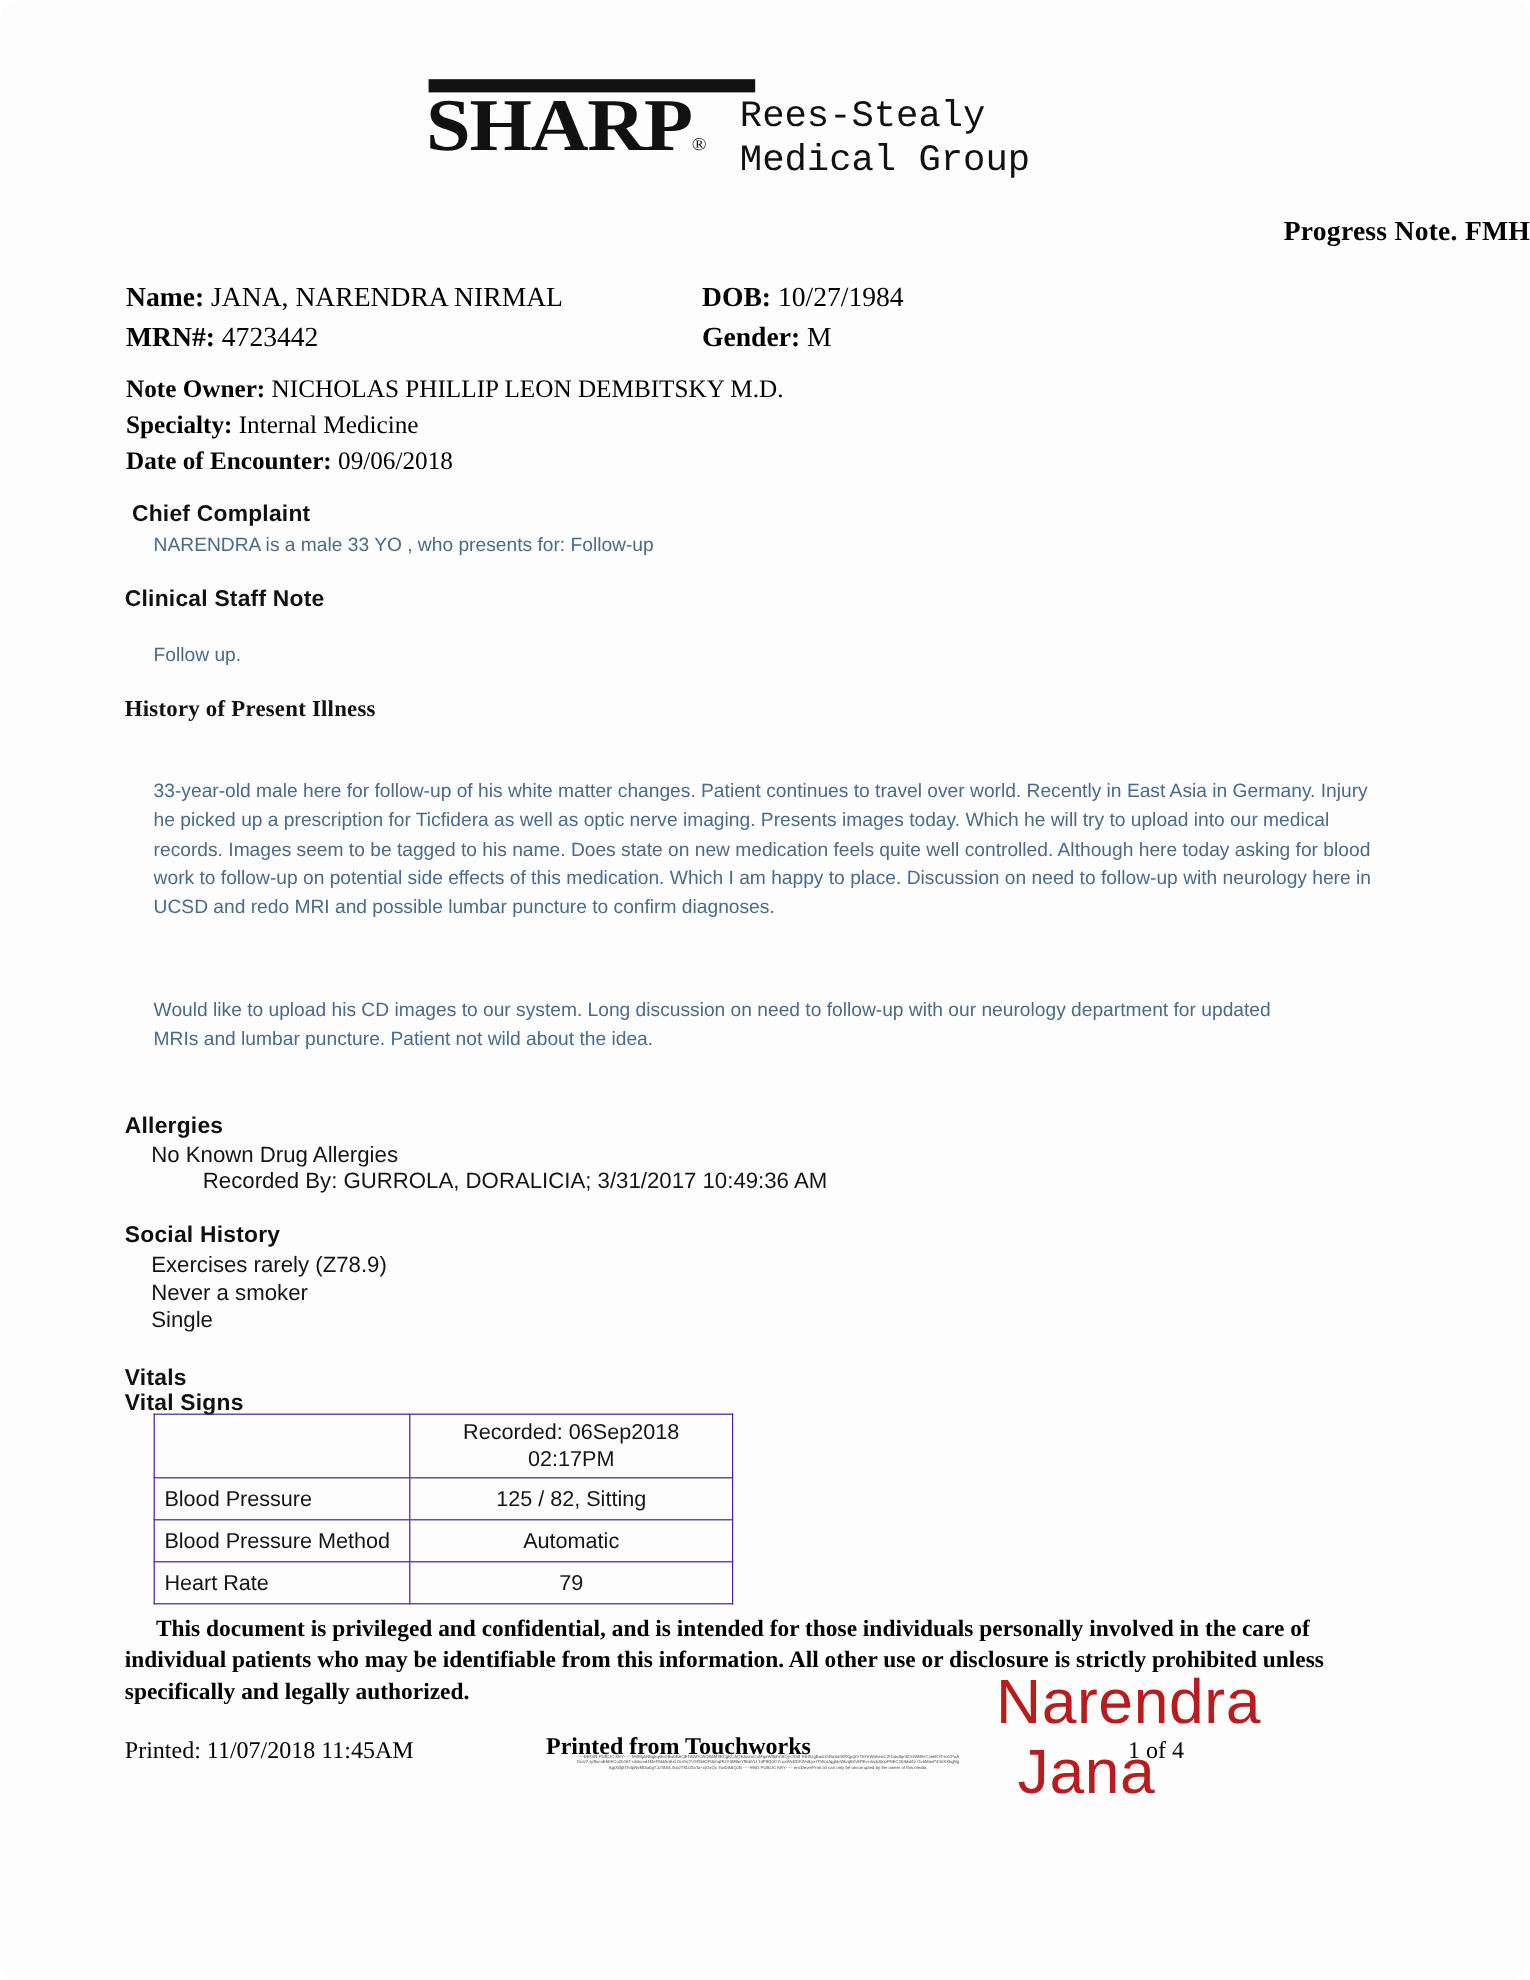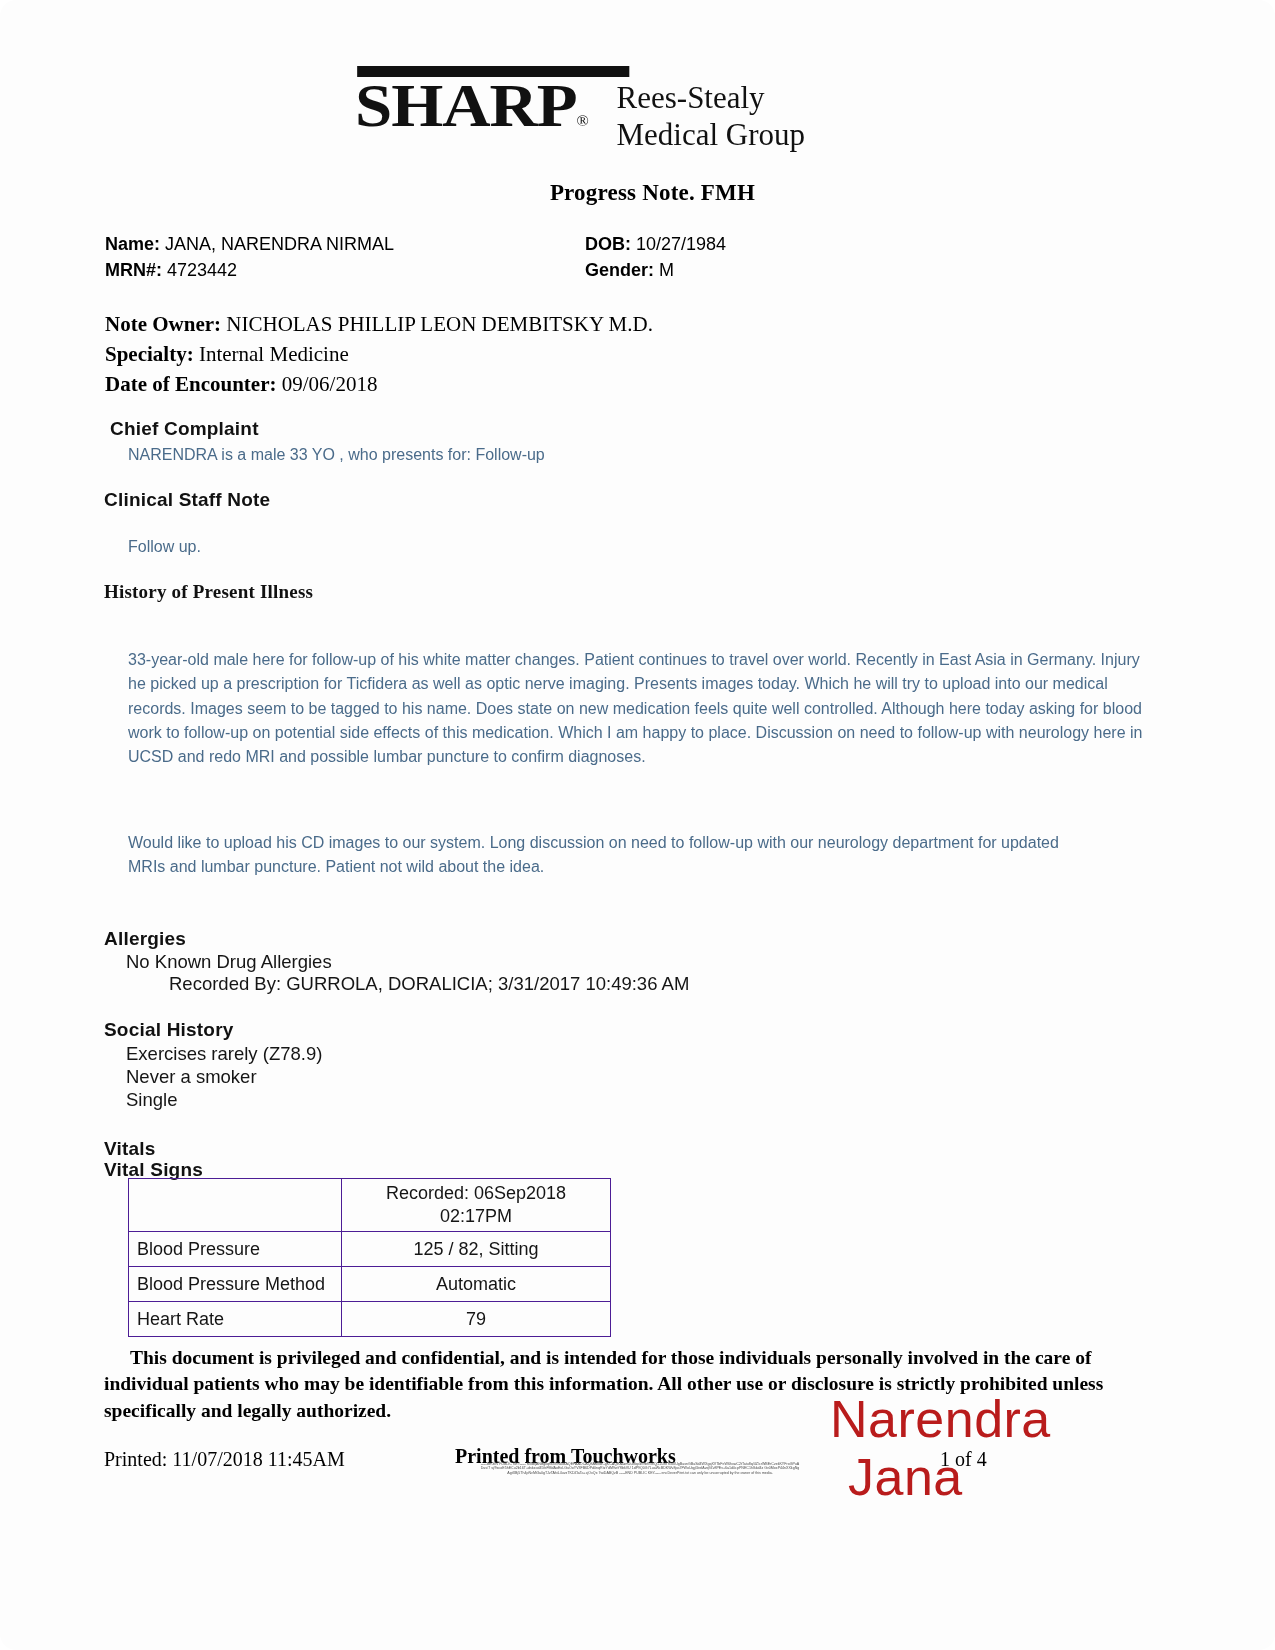--- a/index.html
+++ b/index.html
@@ -57,7 +57,7 @@
     font-weight: normal;
   }
   .logo-words {
-    font-family: Liberation Serif, serif;
+    font-family: Liberation Mono, monospace;
     font-size: 31px;
     line-height: 1.18;
     color: #111;

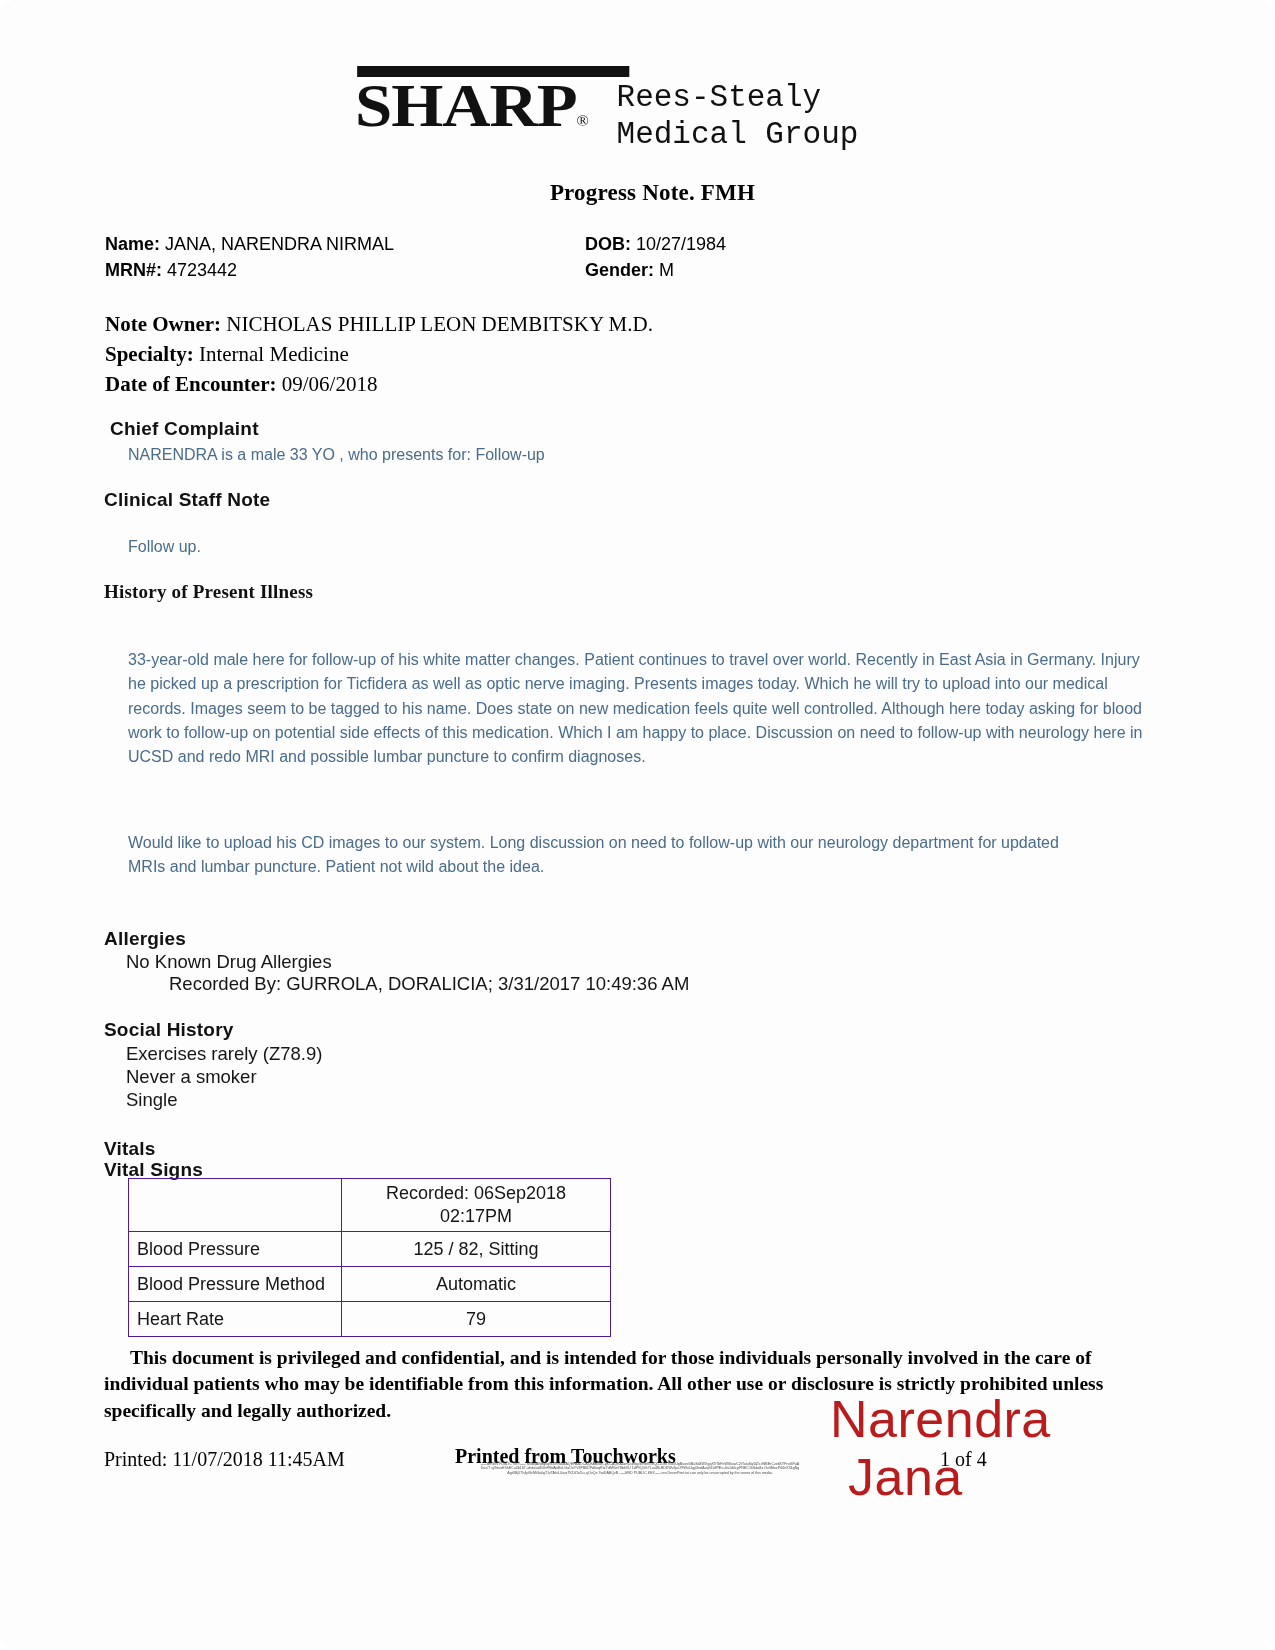--- a/index.html
+++ b/index.html
@@ -72,7 +72,7 @@
     left: 0;
     top: 180px;
     width: 1275px;
-    text-align: center;
+    text-align: right;
     font-family: "Liberation Serif", serif;
     font-weight: bold;
     font-size: 23px;

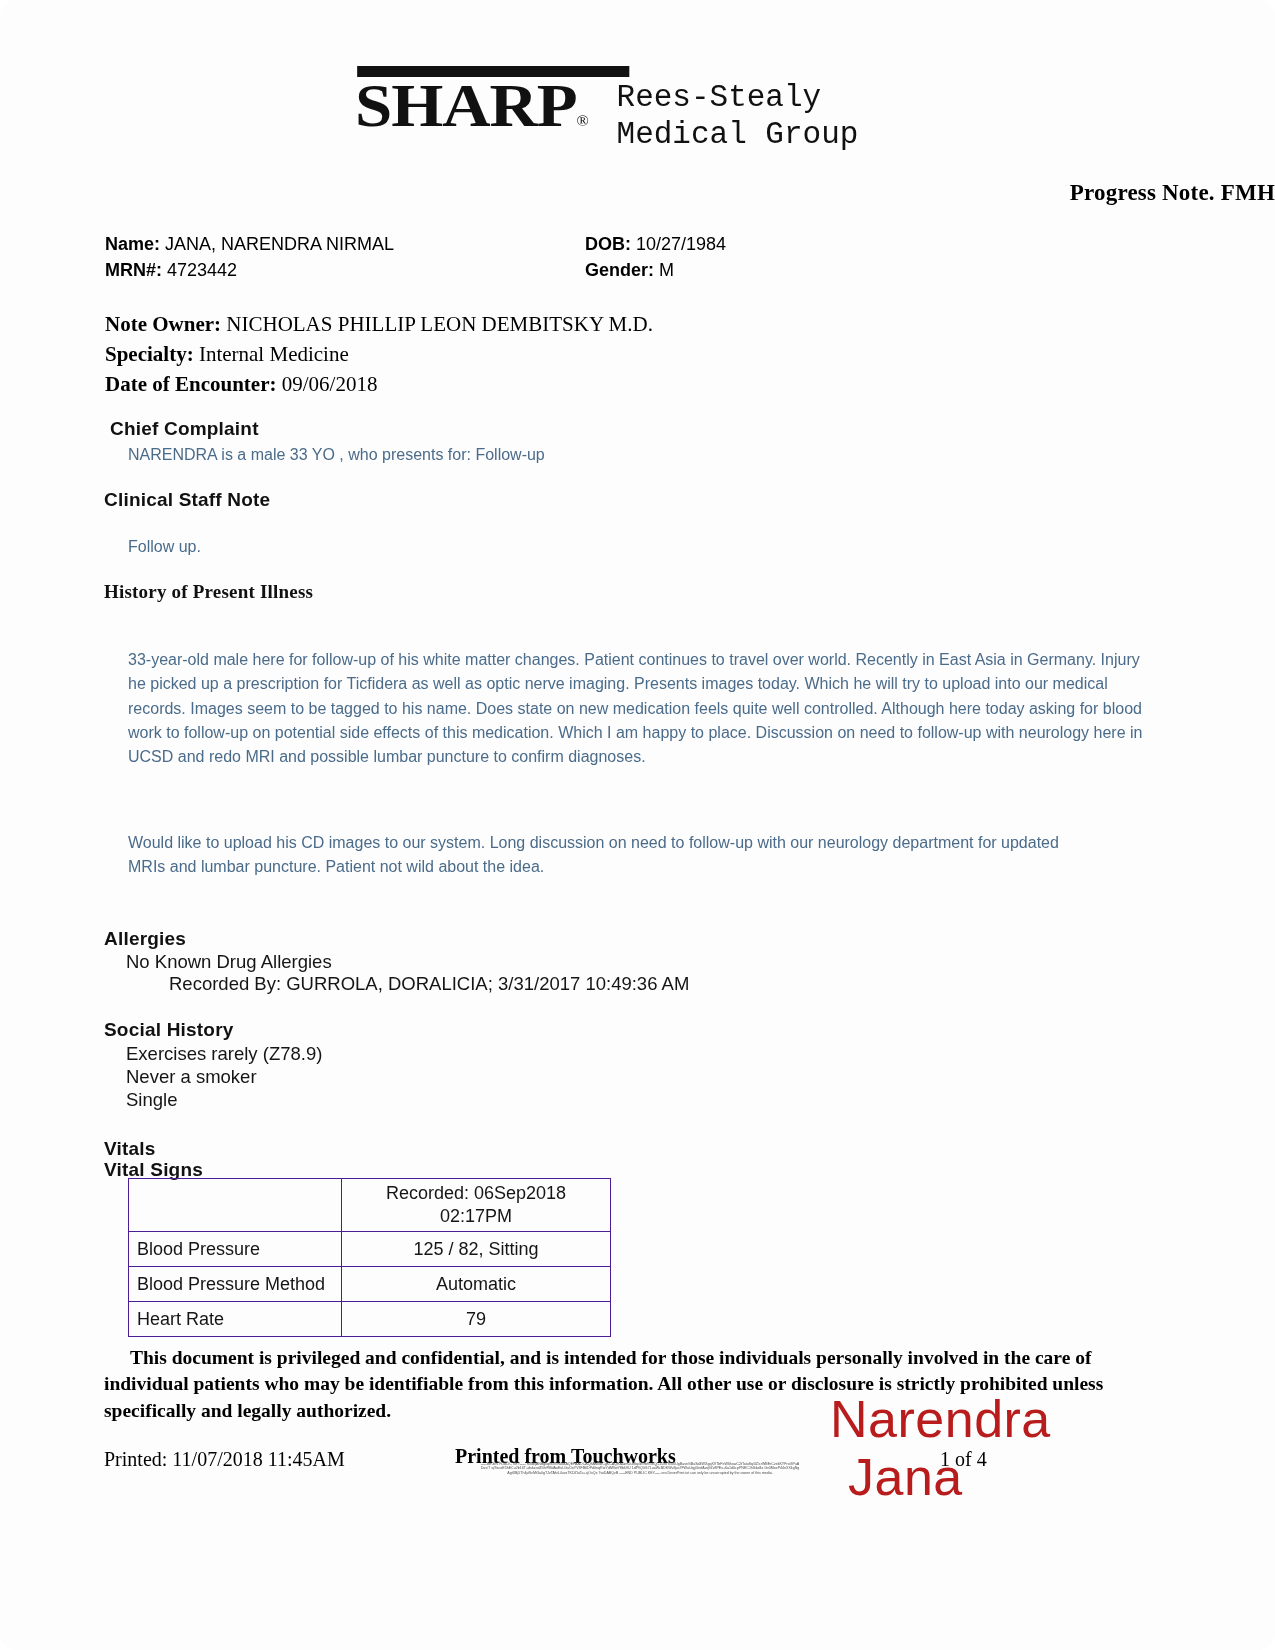--- a/index.html
+++ b/index.html
@@ -87,8 +87,8 @@
     left: 105px;
     top: 232px;
     width: 1000px;
-    font-family: Liberation Sans, sans-serif;
-    font-size: 18px;
+    font-family: Liberation Serif, serif;
+    font-size: 23px;
     line-height: 1.42;
   }
   .hdr-row { display: flex; }

